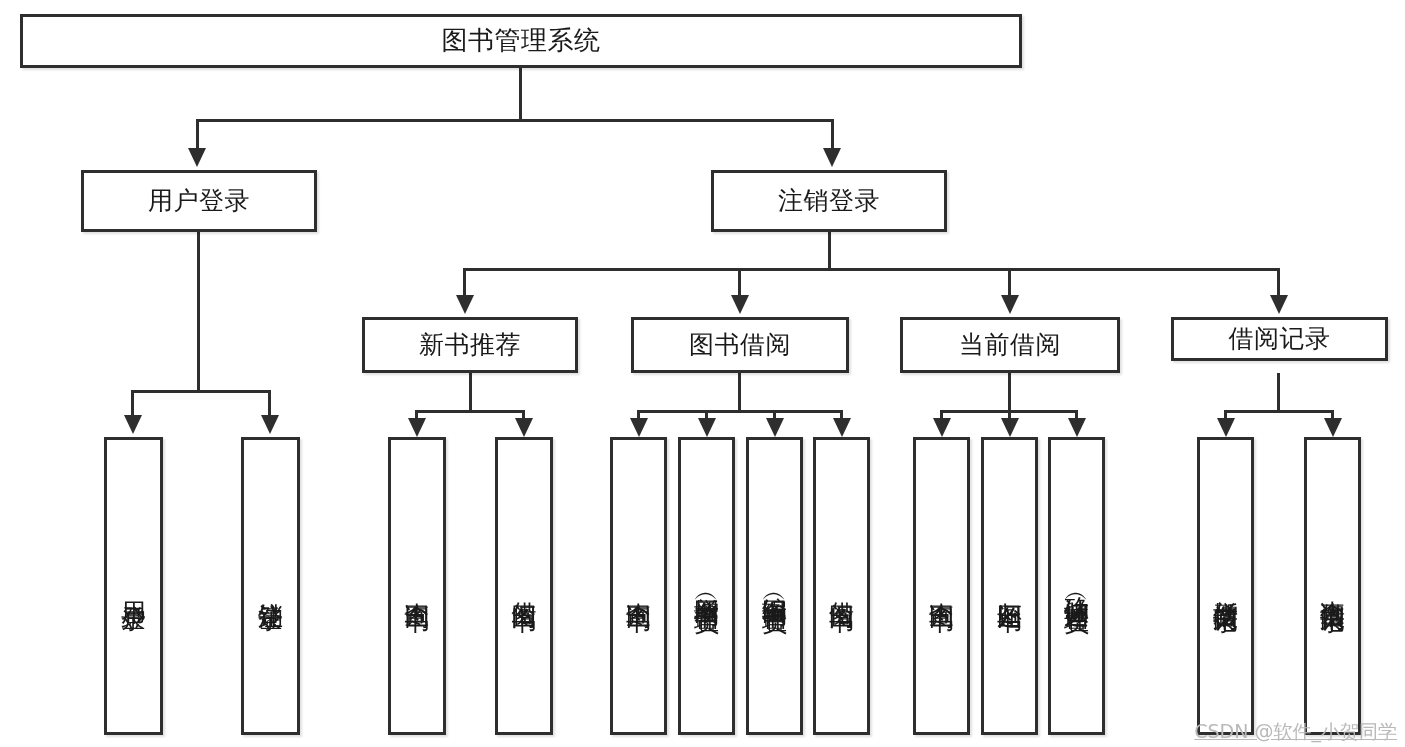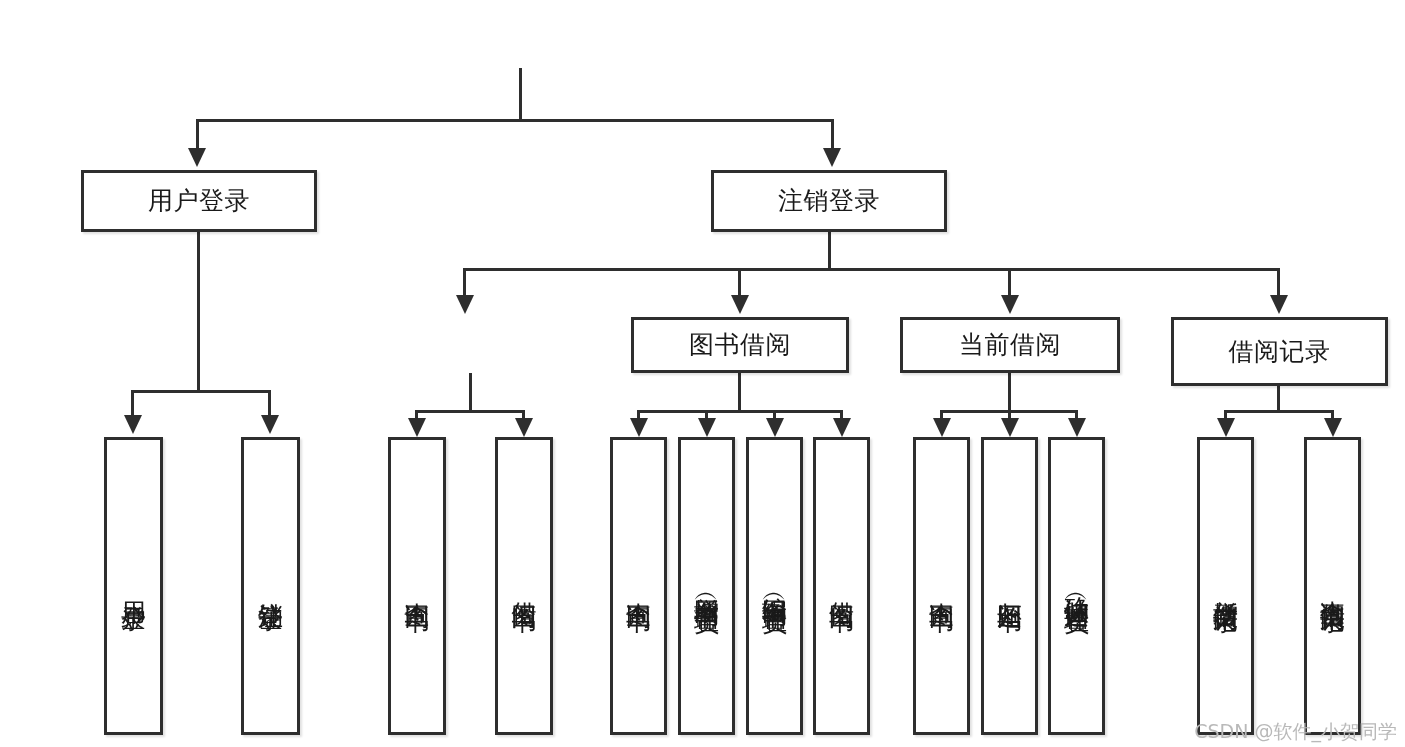--- a/index.html
+++ b/index.html
@@ -93,6 +93,9 @@
 
 <div id="canvas">
 
+  <div class="node root h" style="left:20px; top:14px; width:1002px; height:54px;">
+    <span class="lbl">图书管理系统</span>
+  </div>
 
   <div class="vline" style="left:519px; top:68px; height:51px;"></div>
 

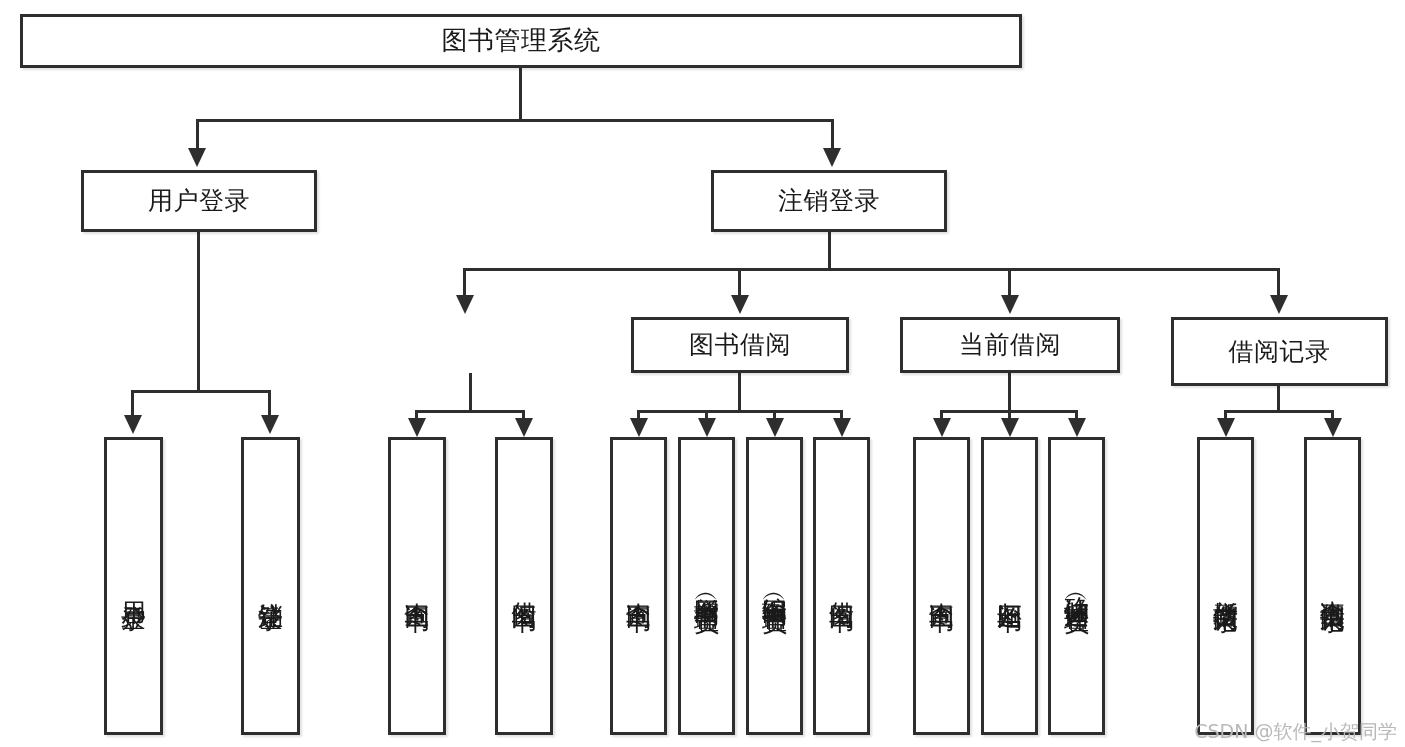--- a/index.html
+++ b/index.html
@@ -140,6 +140,9 @@
   <div class="vline" style="left:1277px; top:268px; height:28px;"></div>
   <div class="arrow" style="left:1270px; top:295px;"></div>
 
+  <div class="node h" style="left:362px; top:317px; width:216px; height:56px;">
+    <span class="lbl">新书推荐</span>
+  </div>
   <div class="node h" style="left:900px; top:317px; width:220px; height:56px;">
     <span class="lbl">当前借阅</span>
   </div>

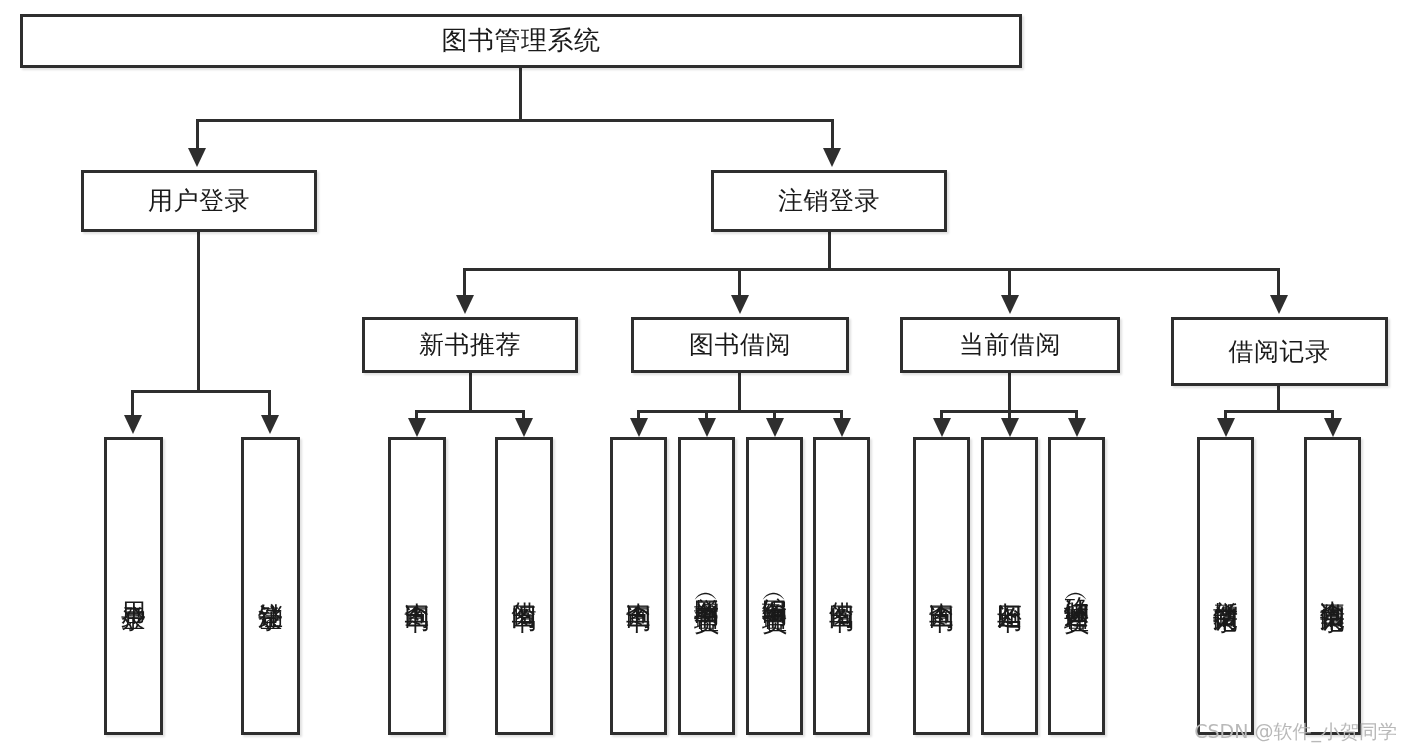--- a/index.html
+++ b/index.html
@@ -149,7 +149,7 @@
   <div class="node h" style="left:631px; top:317px; width:218px; height:56px;">
     <span class="lbl">图书借阅</span>
   </div>
-  <div class="node h" style="left:1171px; top:317px; width:217px; height:69px;">
+  <div class="node h" style="left:1171px; top:317px; width:217px; height:44px;">
     <span class="lbl">借阅记录</span>
   </div>
 

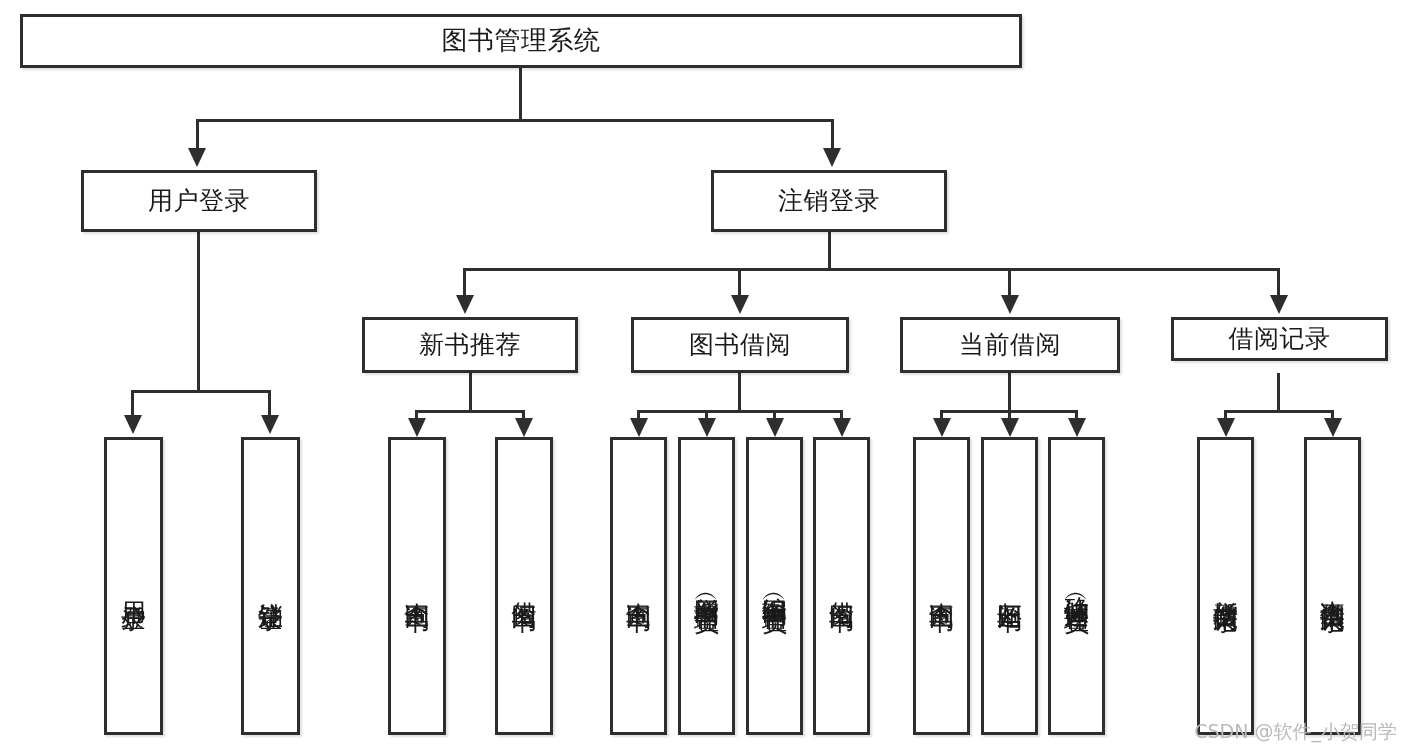--- a/index.html
+++ b/index.html
@@ -86,6 +86,7 @@
     z-index: 9;
     white-space: nowrap;
     font-family: "DejaVu Sans", "Liberation Sans", sans-serif;
+    text-decoration: underline;
   }
 </style>
 </head>

